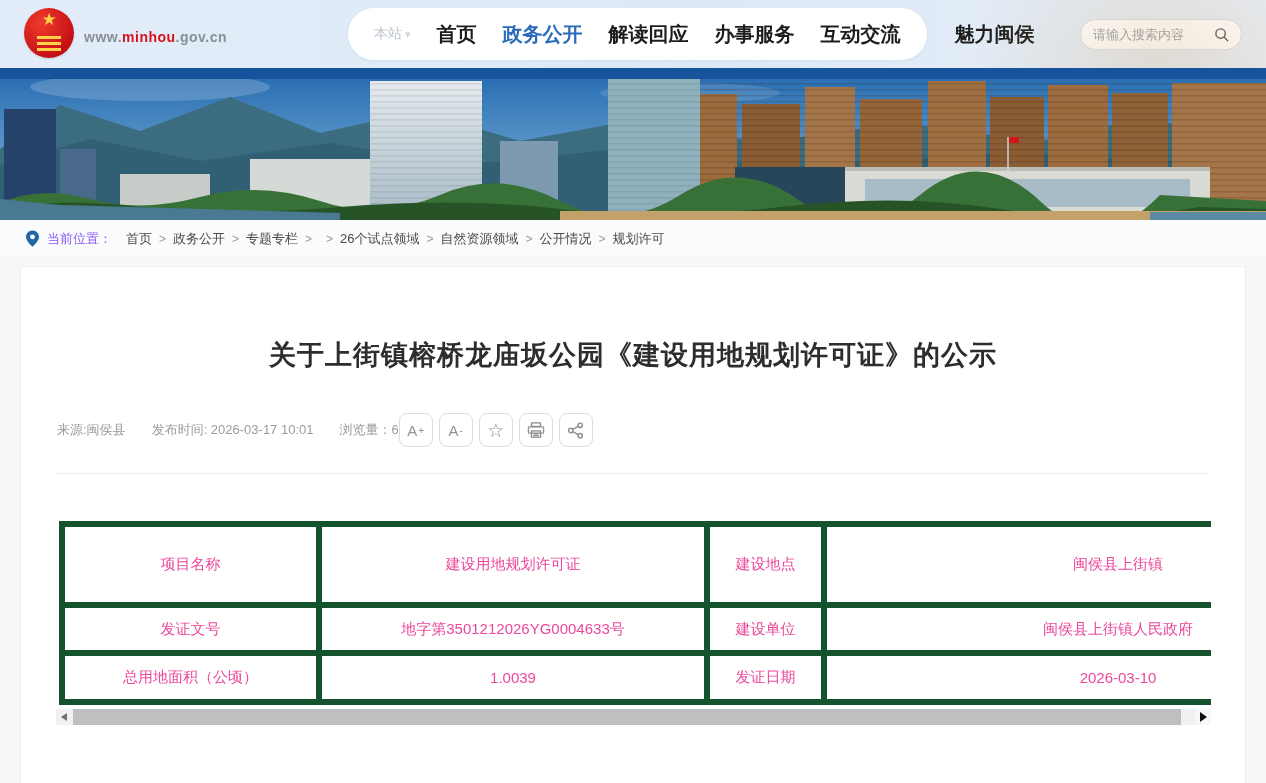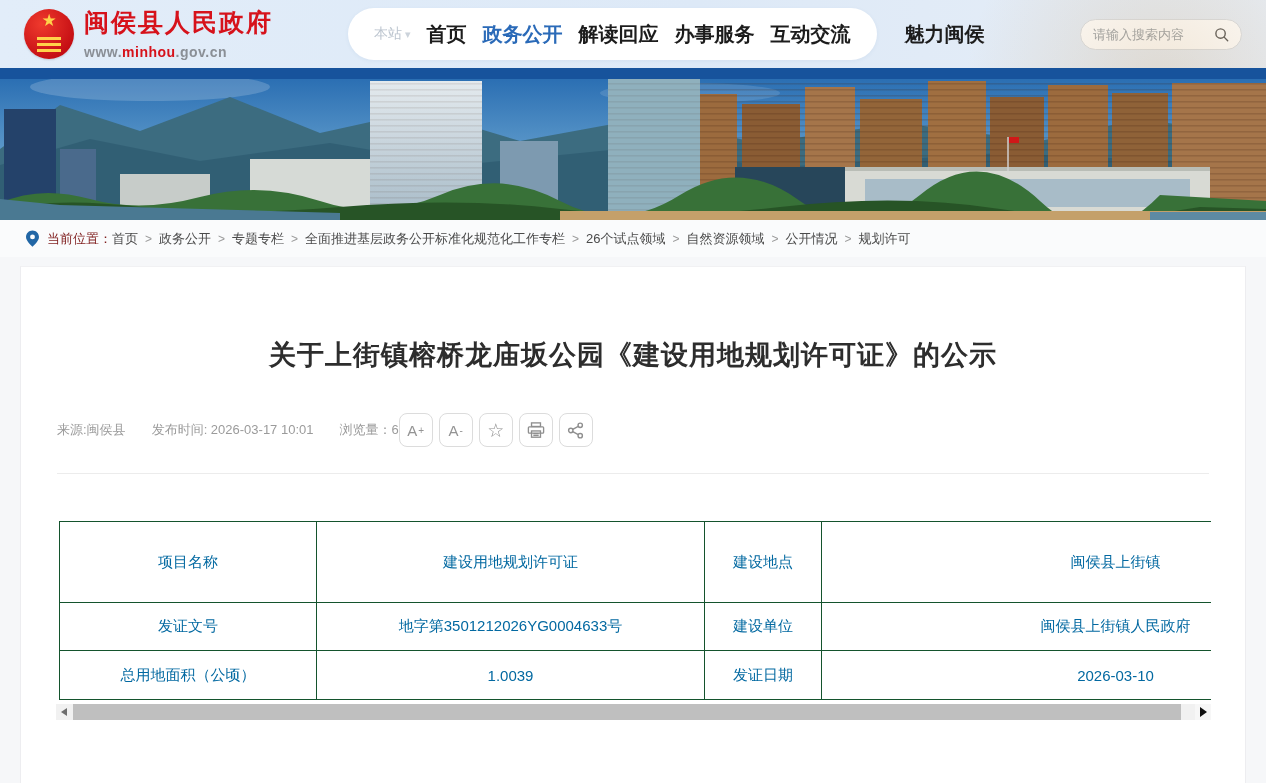--- a/index.html
+++ b/index.html
@@ -94,7 +94,6 @@
       <div class="gate"></div>
     </div>
     <div class="logo-text">
-      <div class="site-name">闽侯县人民政府</div>
       <div class="site-url"><span>www.</span><span class="dom">minhou</span><span>.gov.cn</span></div>
     </div>
   </div>

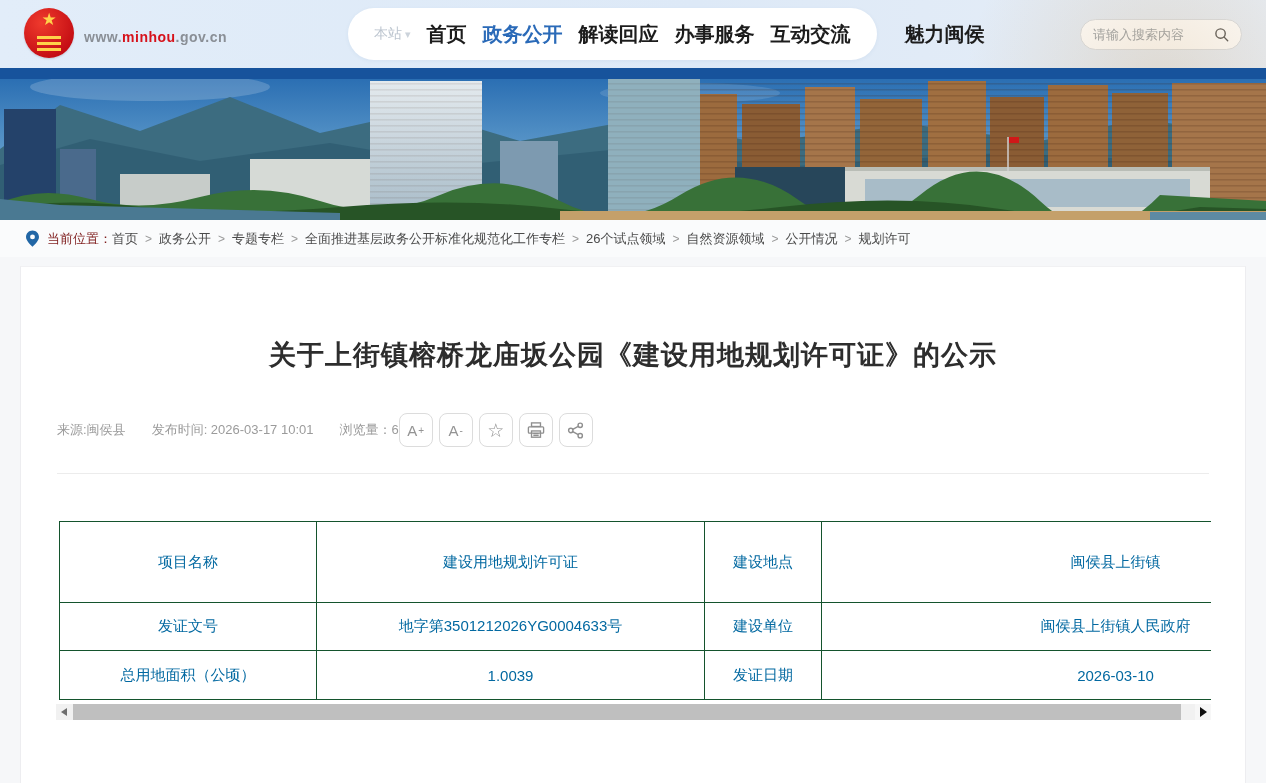--- a/index.html
+++ b/index.html
@@ -23,7 +23,7 @@
 
   .nav-area { position:absolute; left:348px; top:8px; height:52px; display:flex; align-items:center; }
   .nav-pill { height:52px; background:#fff; border-radius:26px; display:flex; align-items:center;
-    padding:0 26px; gap:16px; box-shadow:0 1px 4px rgba(40,80,140,.06); }
+    padding:0 26px; gap:26px; box-shadow:0 1px 4px rgba(40,80,140,.06); }
   .scope { font-size:14px; color:#bcc5cf; display:flex; align-items:center; gap:3px; cursor:pointer; }
   .scope .caret { font-size:11px; color:#ccd3db; }
   .nav-item { font-size:20px; font-weight:bold; color:#1c1c1c; cursor:pointer; white-space:nowrap; }

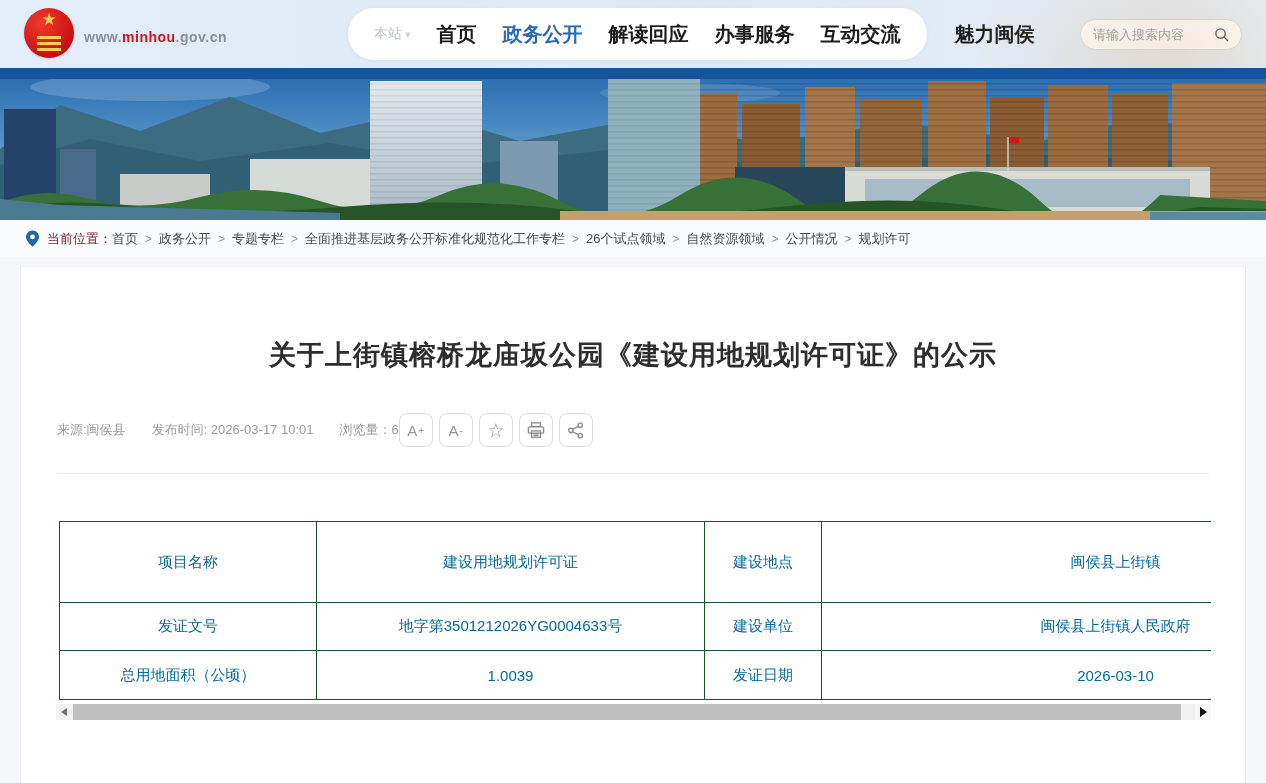--- a/index.html
+++ b/index.html
@@ -47,7 +47,7 @@
   .crumb-bar { height:37px; display:flex; align-items:center; padding-left:26px; background:#fafbfc;
     font-size:13px; color:#555; }
   .crumb-bar .pin { margin-right:8px; display:flex; }
-  .crumb-label { color:#7f1d1d; margin-right:0; }
+  .crumb-label { color:#8b5cf6; margin-right:14px; }
   .crumb-item { color:#4a4a4a; cursor:pointer; white-space:nowrap; }
   .crumb-sep { color:#999; margin:0 7px; font-size:12px; }
 

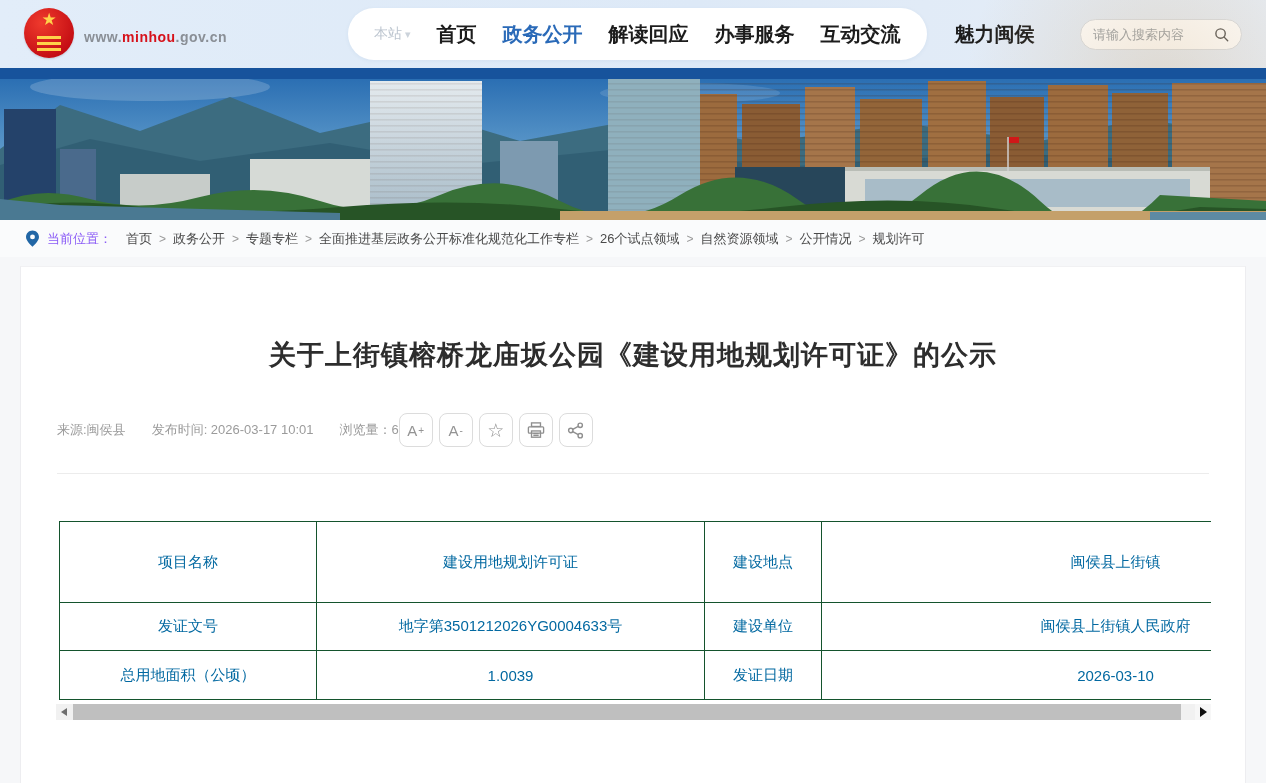--- a/index.html
+++ b/index.html
@@ -199,7 +199,6 @@
   <span class="crumb-sep">&gt;</span>
   <span class="crumb-item">专题专栏</span>
   <span class="crumb-sep">&gt;</span>
-  <span class="crumb-item">全面推进基层政务公开标准化规范化工作专栏</span>
   <span class="crumb-sep">&gt;</span>
   <span class="crumb-item">26个试点领域</span>
   <span class="crumb-sep">&gt;</span>

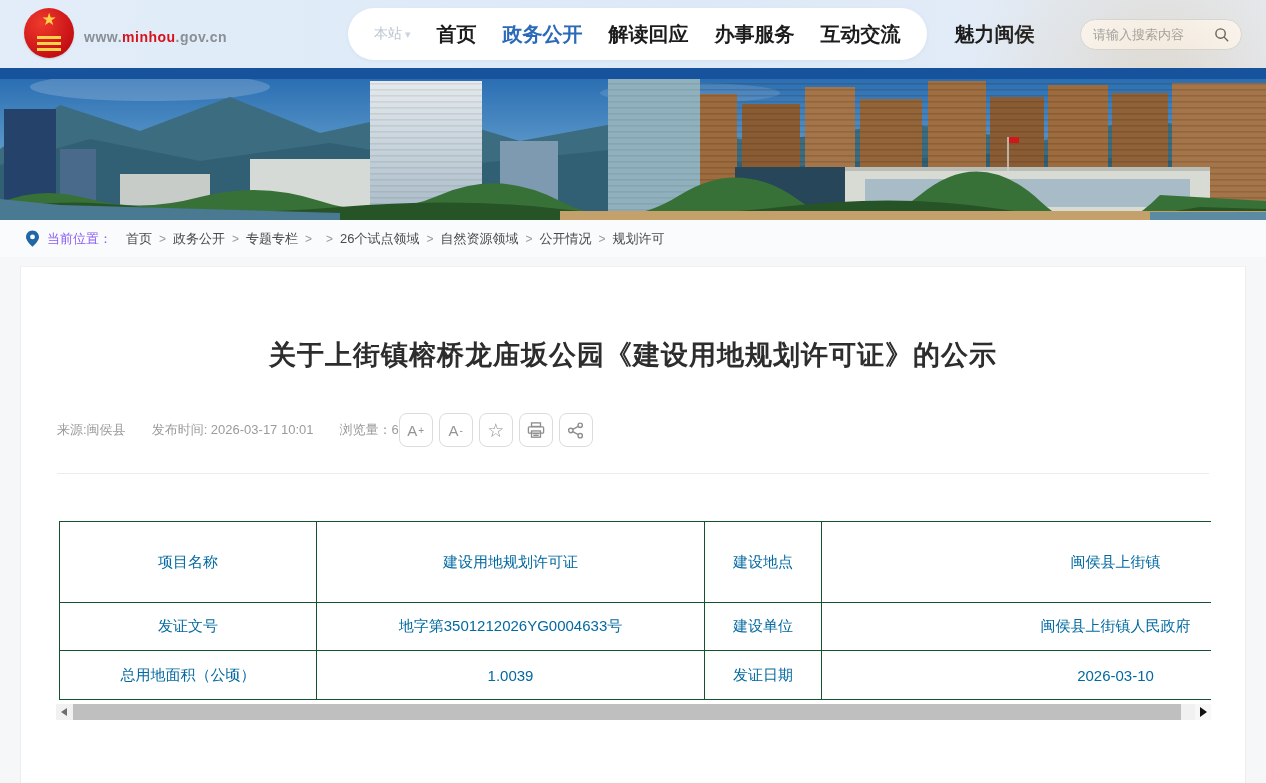--- a/index.html
+++ b/index.html
@@ -67,8 +67,8 @@
   
   .table-wrap { margin:47px 0 0 38px; width:1152px; overflow:hidden; }
   table.info { border-collapse:collapse; table-layout:fixed; width:1350px; }
-  table.info td { border:1px solid #14532d; text-align:center; vertical-align:middle;
-    font-size:15px; color:#0369a1; padding:0 6px; }
+  table.info td { border:6px solid #14532d; text-align:center; vertical-align:middle;
+    font-size:15px; color:#ec4899; padding:0 6px; }
   .r1 td { height:81px; }
   .r2 td { height:48px; }
   .r3 td { height:49px; }

